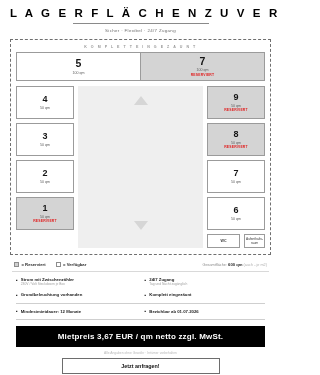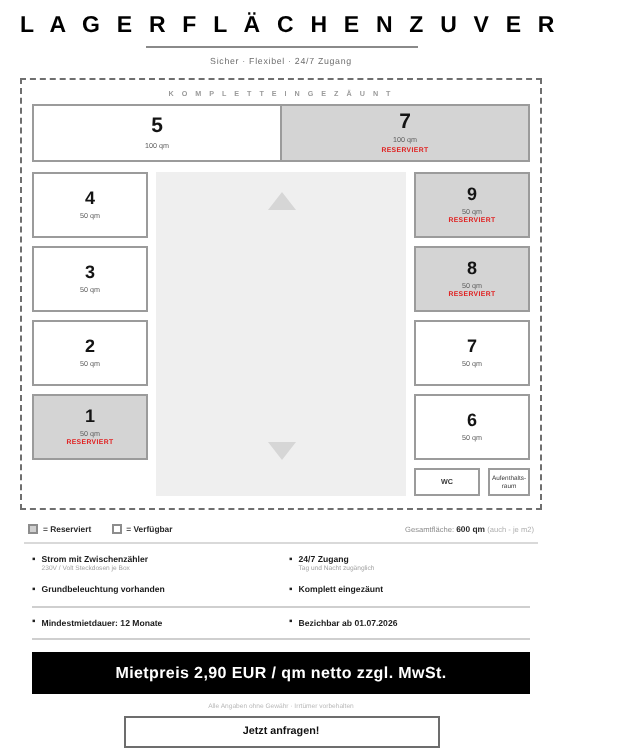--- a/index.html
+++ b/index.html
@@ -274,7 +274,7 @@
   </div>
   <div class="hr2"></div>
 
-  <div class="price">Mietpreis 2,90 EUR / qm netto zzgl. MwSt.</div>
+  <div class="price">Mietpreis 3,67 EUR / qm netto zzgl. MwSt.</div>
   <div class="note">Alle Angaben ohne Gewähr · Irrtümer vorbehalten</div>
   <button class="cta">Jetzt anfragen!</button>
 

